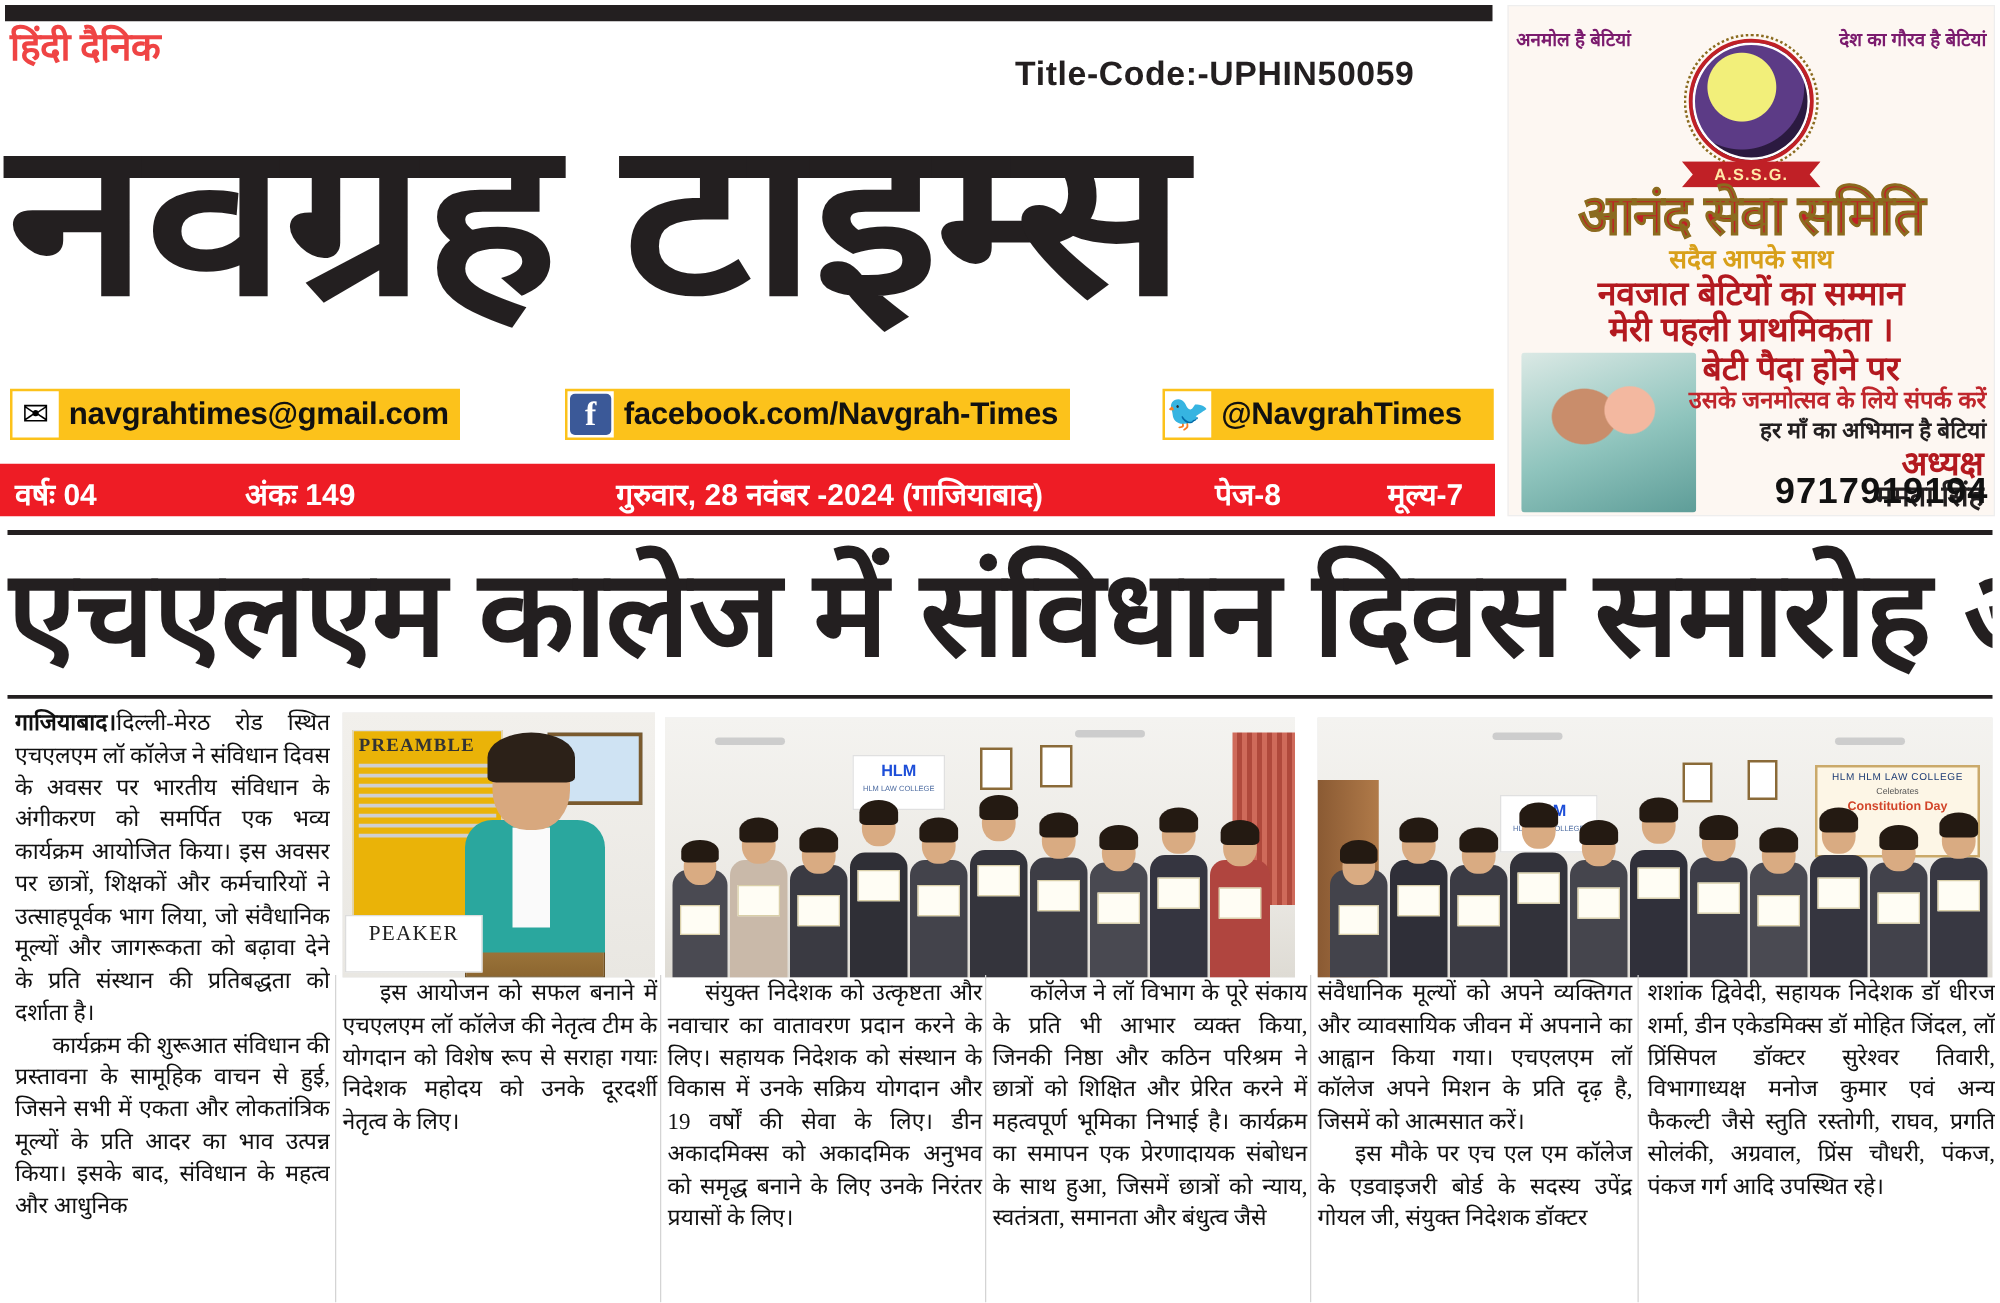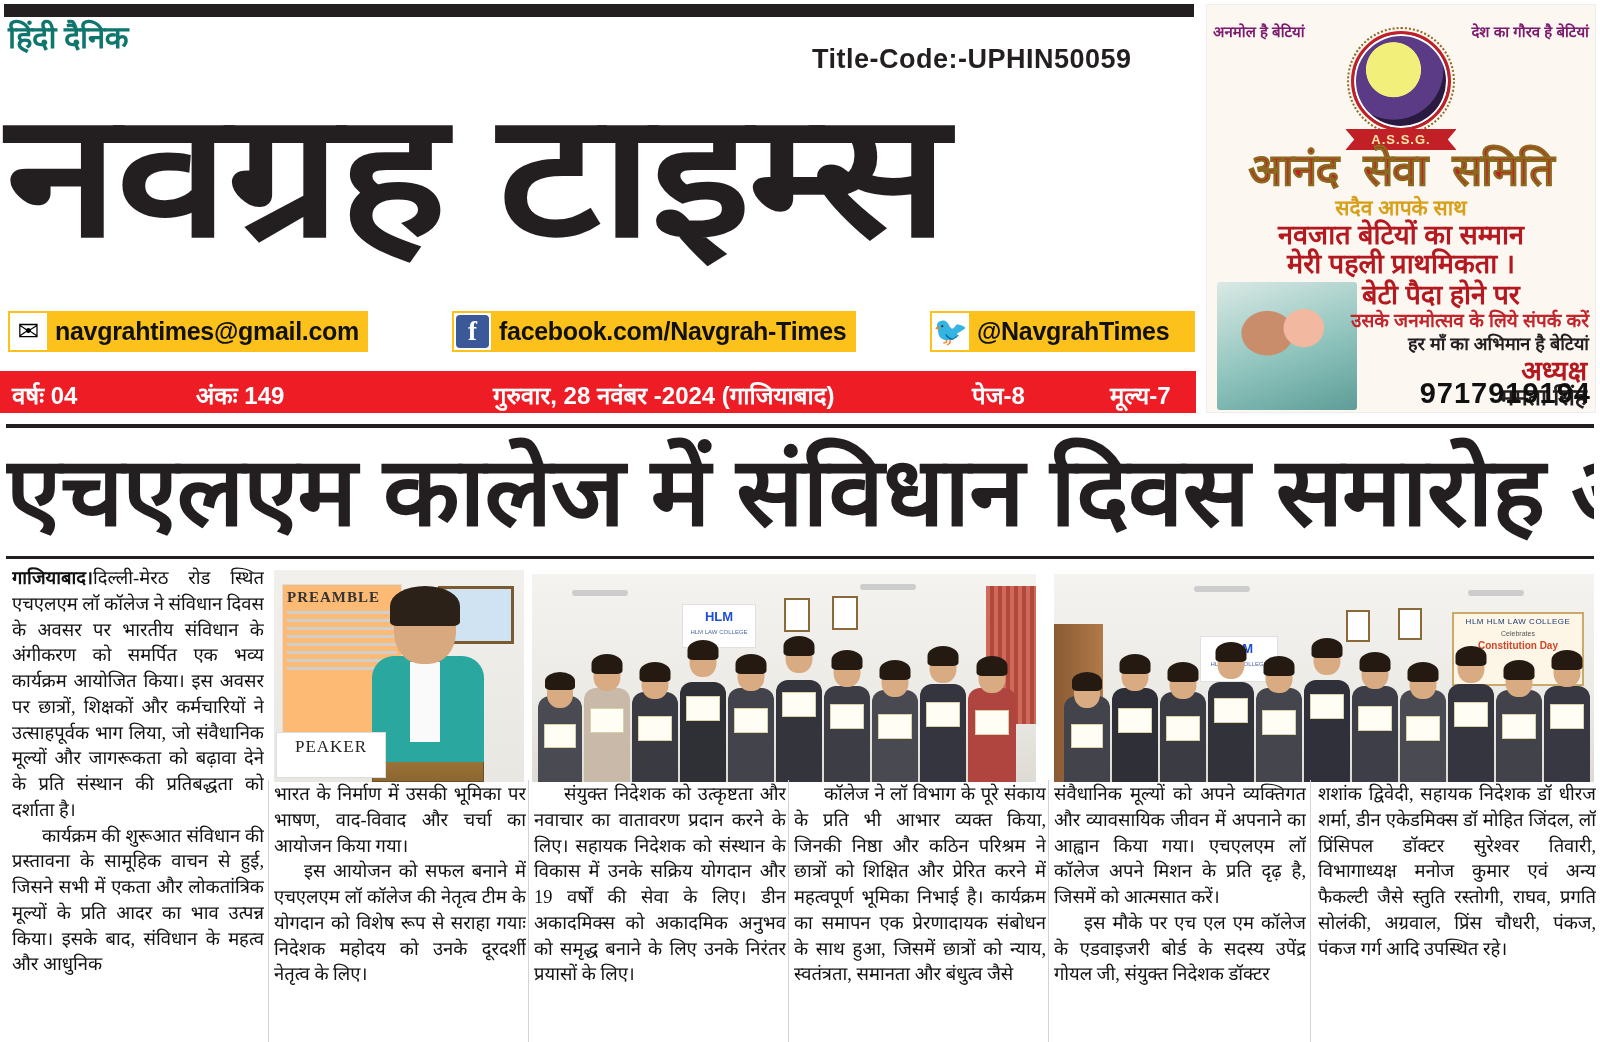--- a/index.html
+++ b/index.html
@@ -19,7 +19,7 @@
   .kicker{
     position:absolute;left:8px;top:22px;
     font-family:"Liberation Sans","DejaVu Sans",sans-serif;
-    font-weight:bold;font-size:31px;color:#0f766e;letter-spacing:-0.5px;
+    font-weight:bold;font-size:31px;color:#ef4444;letter-spacing:-0.5px;
     line-height:1;
     text-align:center;
   }

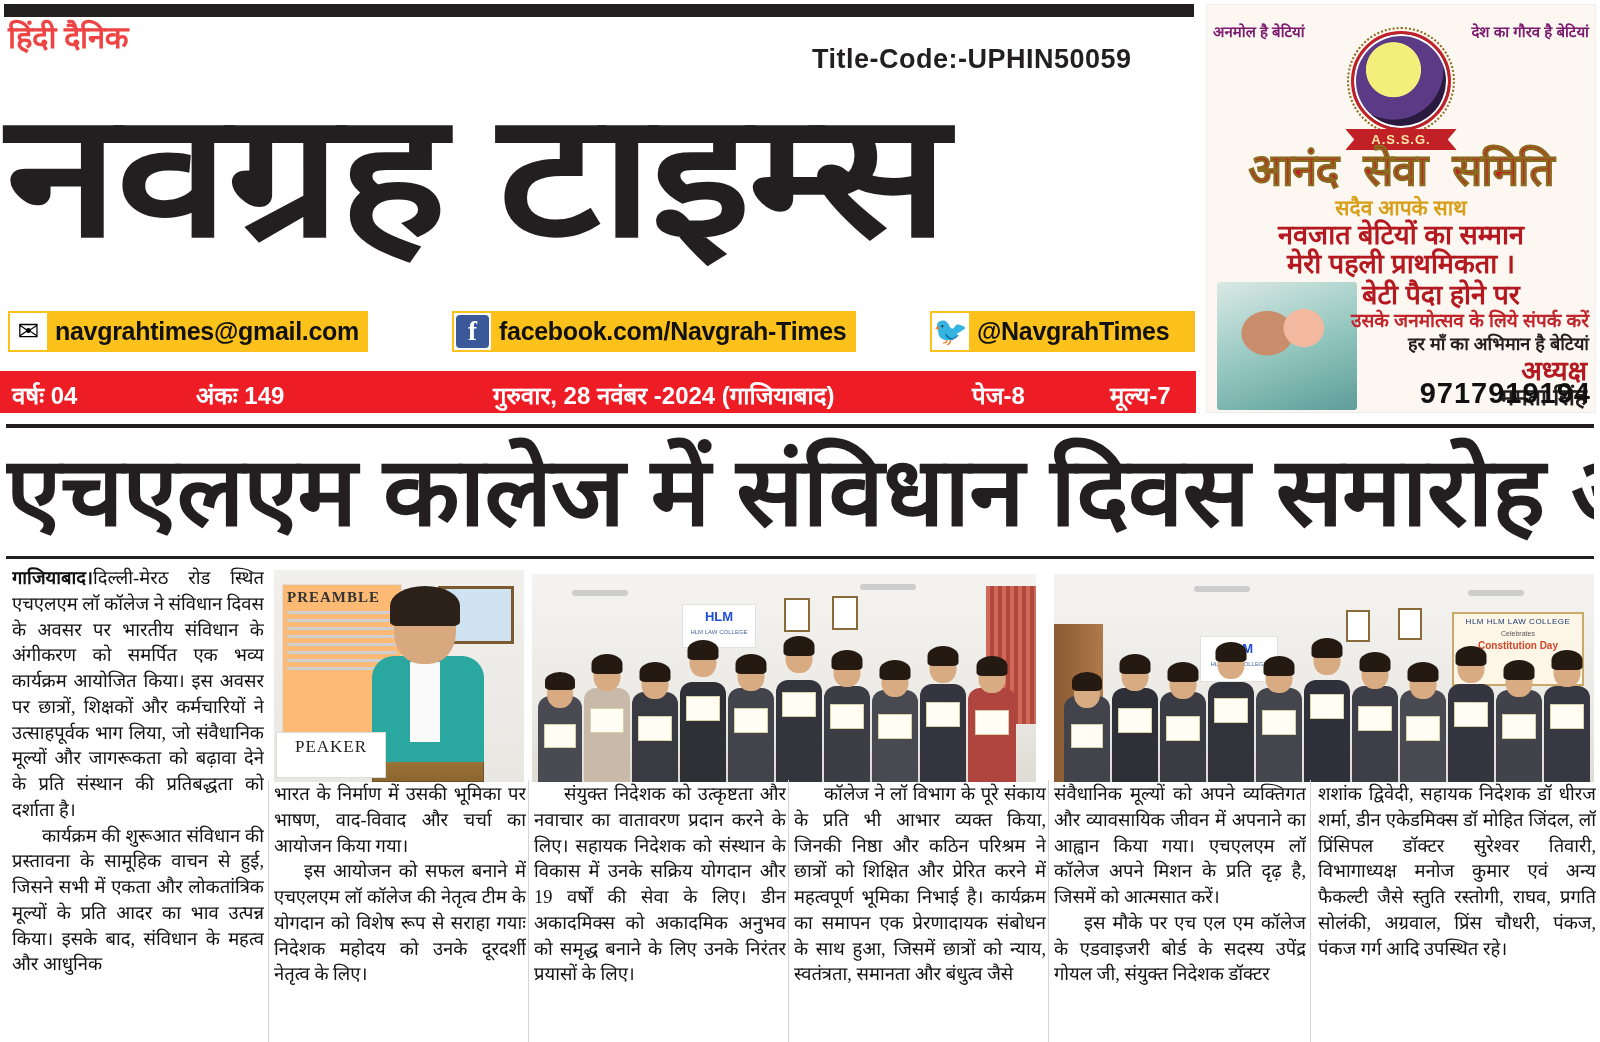--- a/index.html
+++ b/index.html
@@ -124,7 +124,7 @@
   }
   .ad-title{
     position:absolute;left:0;right:0;top:146px;text-align:center;
-    font-family:Liberation Mono, monospace;
+    font-family:Liberation Sans, sans-serif;
     font-weight:bold;font-size:44px;color:#c02026;
     -webkit-text-stroke:1px #8b6b1f;
     letter-spacing:-1px;line-height:1;

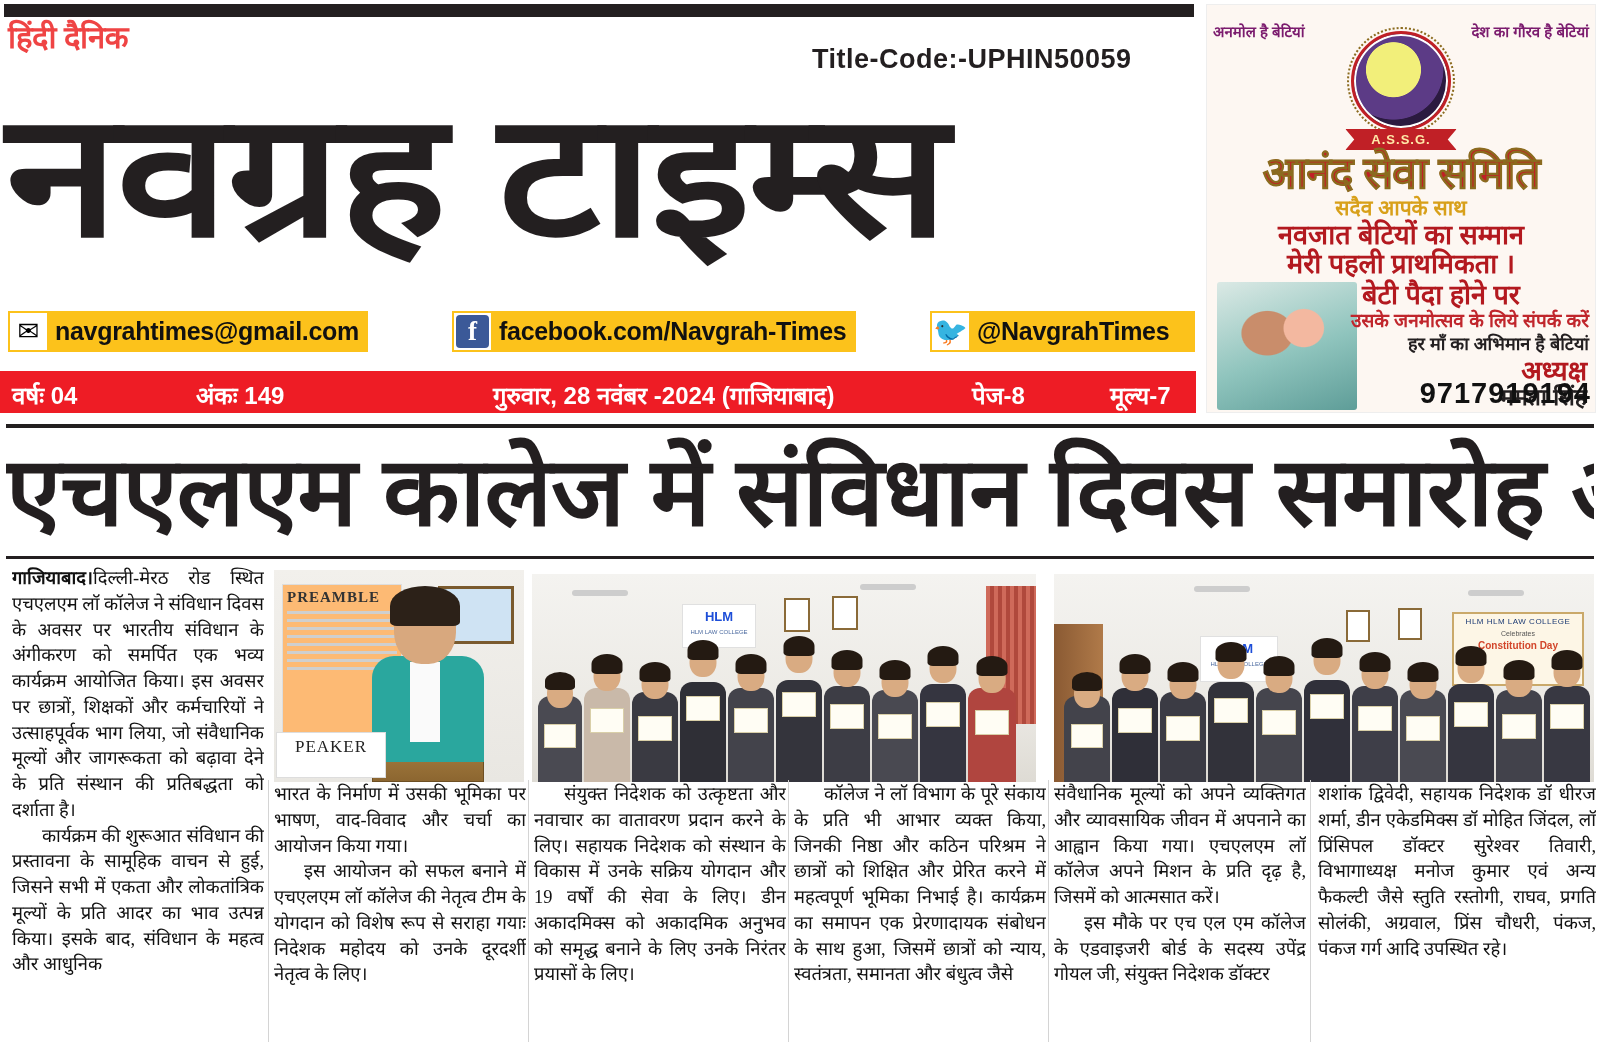--- a/index.html
+++ b/index.html
@@ -205,7 +205,7 @@
   
   .p1-wall{position:absolute;inset:0;background:linear-gradient(180deg,#f2f0ec 0%,#e9e7e2 100%);}
   .p1-preamble{
-    position:absolute;left:8px;top:14px;width:120px;height:150px;background:#fdba74;
+    position:absolute;left:8px;top:14px;width:120px;height:150px;background:#eab308;
     border:1px solid #ddd;
     font-family:"Liberation Serif",serif;font-size:11px;color:#555;padding:4px;
     box-sizing:border-box;

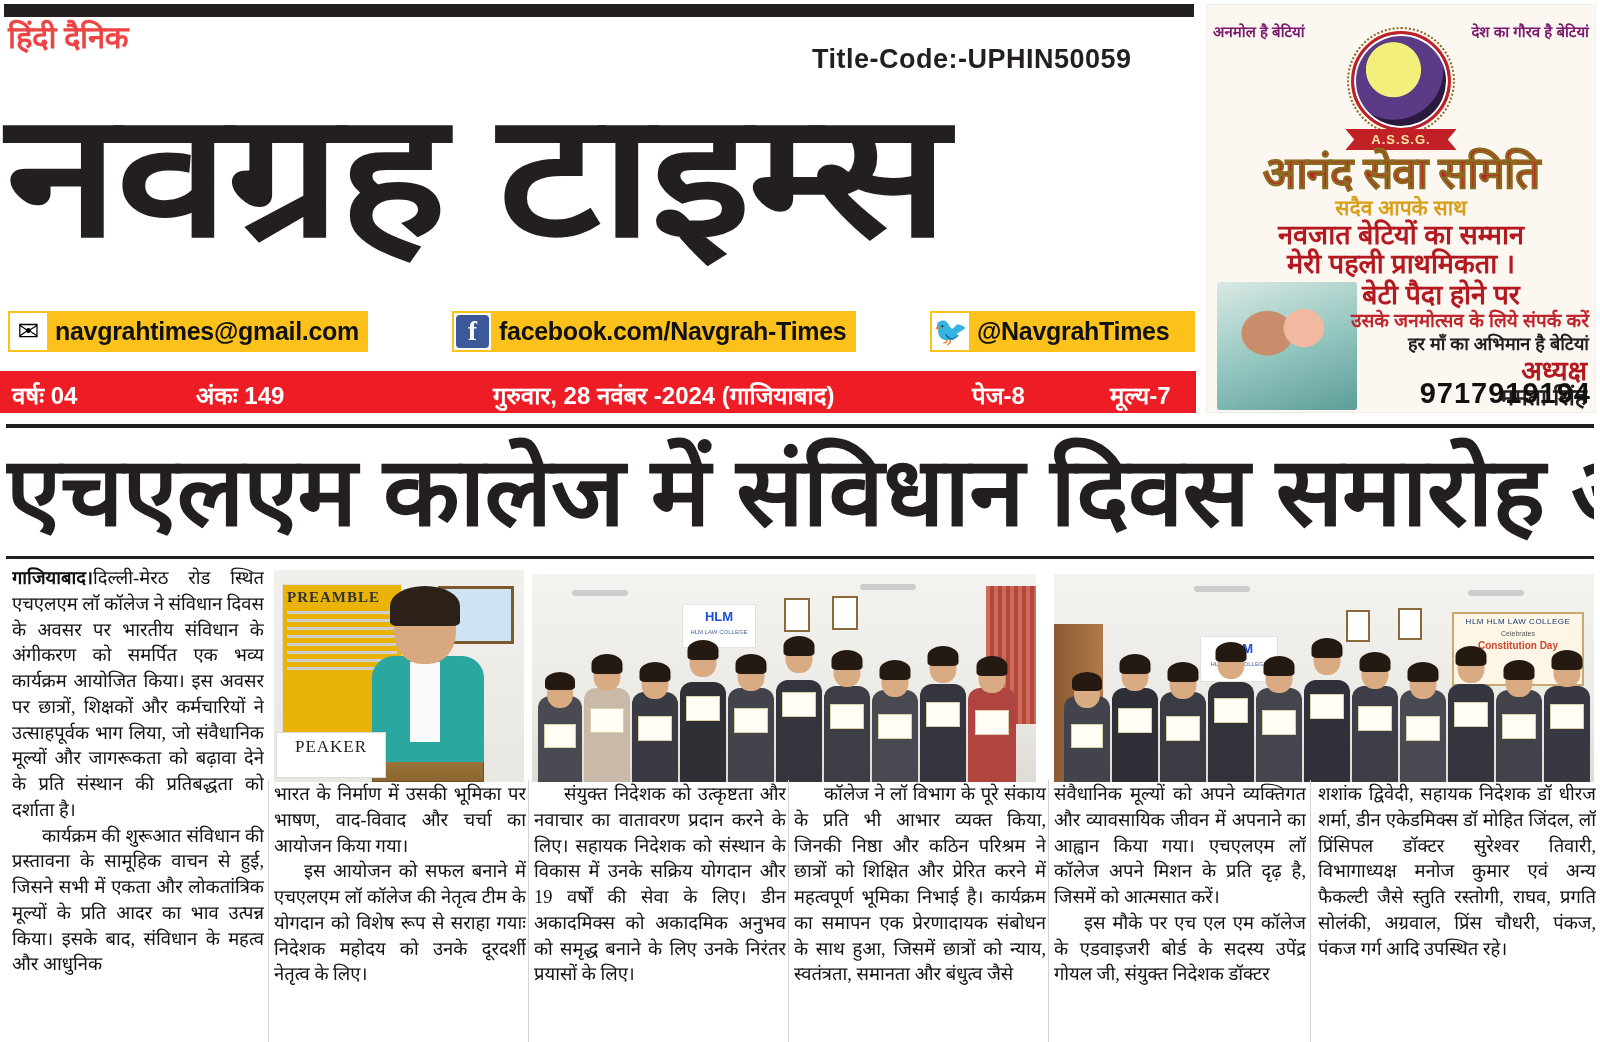--- a/index.html
+++ b/index.html
@@ -516,7 +516,6 @@
     </div>
 
     <div class="col" id="col2" style="padding-top:216px;height:260px;">
-      <p>भारत के निर्माण में उसकी भूमिका पर भाषण, वाद-विवाद और चर्चा का आयोजन किया गया।</p>
       <p class="indent">इस आयोजन को सफल बनाने में एचएलएम लॉ कॉलेज की नेतृत्व टीम के योगदान को विशेष रूप से सराहा गयाः निदेशक महोदय को उनके दूरदर्शी नेतृत्व के लिए।</p>
     </div>
 

